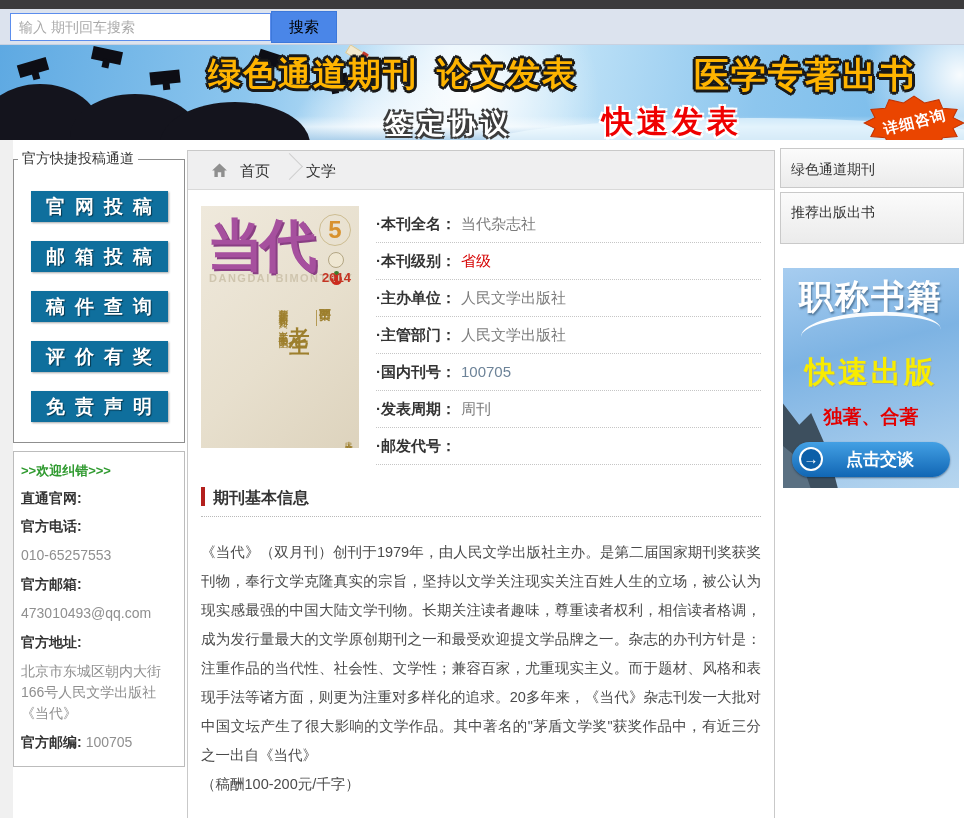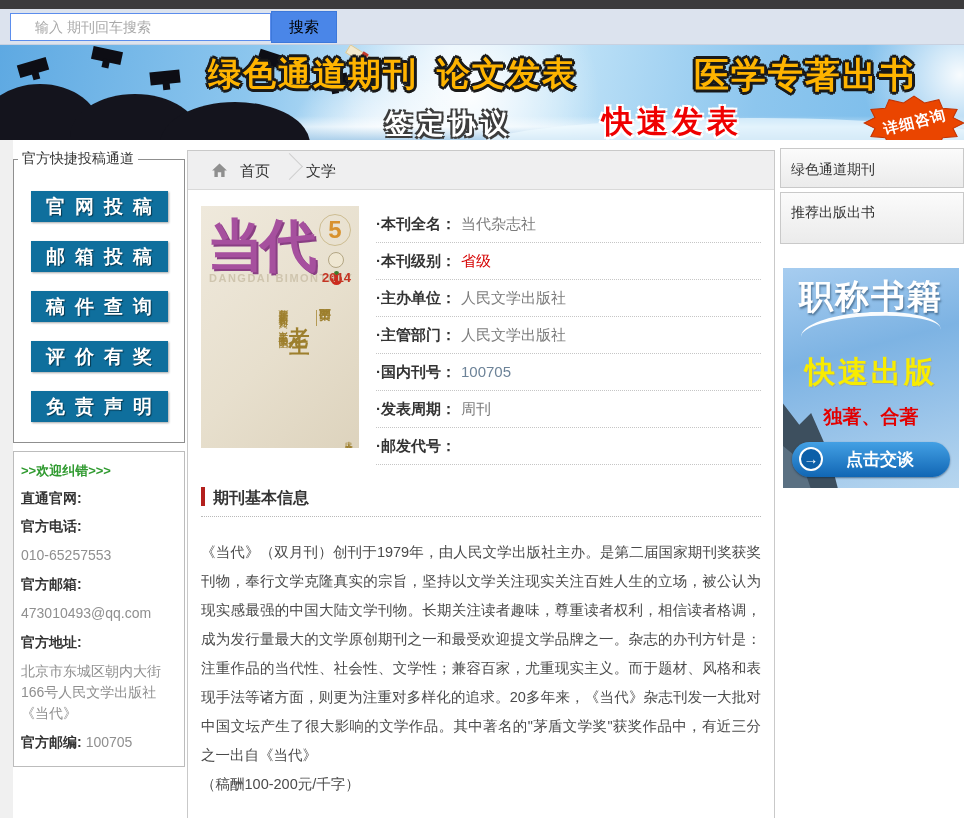--- a/index.html
+++ b/index.html
@@ -9,7 +9,7 @@
   
   .topbar { position:absolute; left:0; top:0; width:964px; height:9px; background:#3b3b3d; }
   .searchbar { position:absolute; left:0; top:9px; width:964px; height:36px; background:#dce3ee; border-bottom:1px solid #c8d1e0; }
-  .search-input { position:absolute; left:10px; top:4px; width:261px; height:28px; border:1px solid #5b8ded; background:#fff; padding:0 24px; font-size:14px; color:#333; font-family:"Liberation Sans", sans-serif; }
+  .search-input { position:absolute; left:10px; top:4px; width:261px; height:28px; border:1px solid #5b8ded; background:#fff; padding:0 8px; font-size:14px; color:#333; font-family:"Liberation Sans", sans-serif; }
   .search-input::placeholder { color:#a9a9a9; }
   .search-btn { position:absolute; left:271px; top:2px; width:66px; height:32px; background:#4a86e8; border:1px solid #3c78da; color:#000000; font-size:15px; cursor:pointer; font-family:"Liberation Sans", sans-serif; }
 

